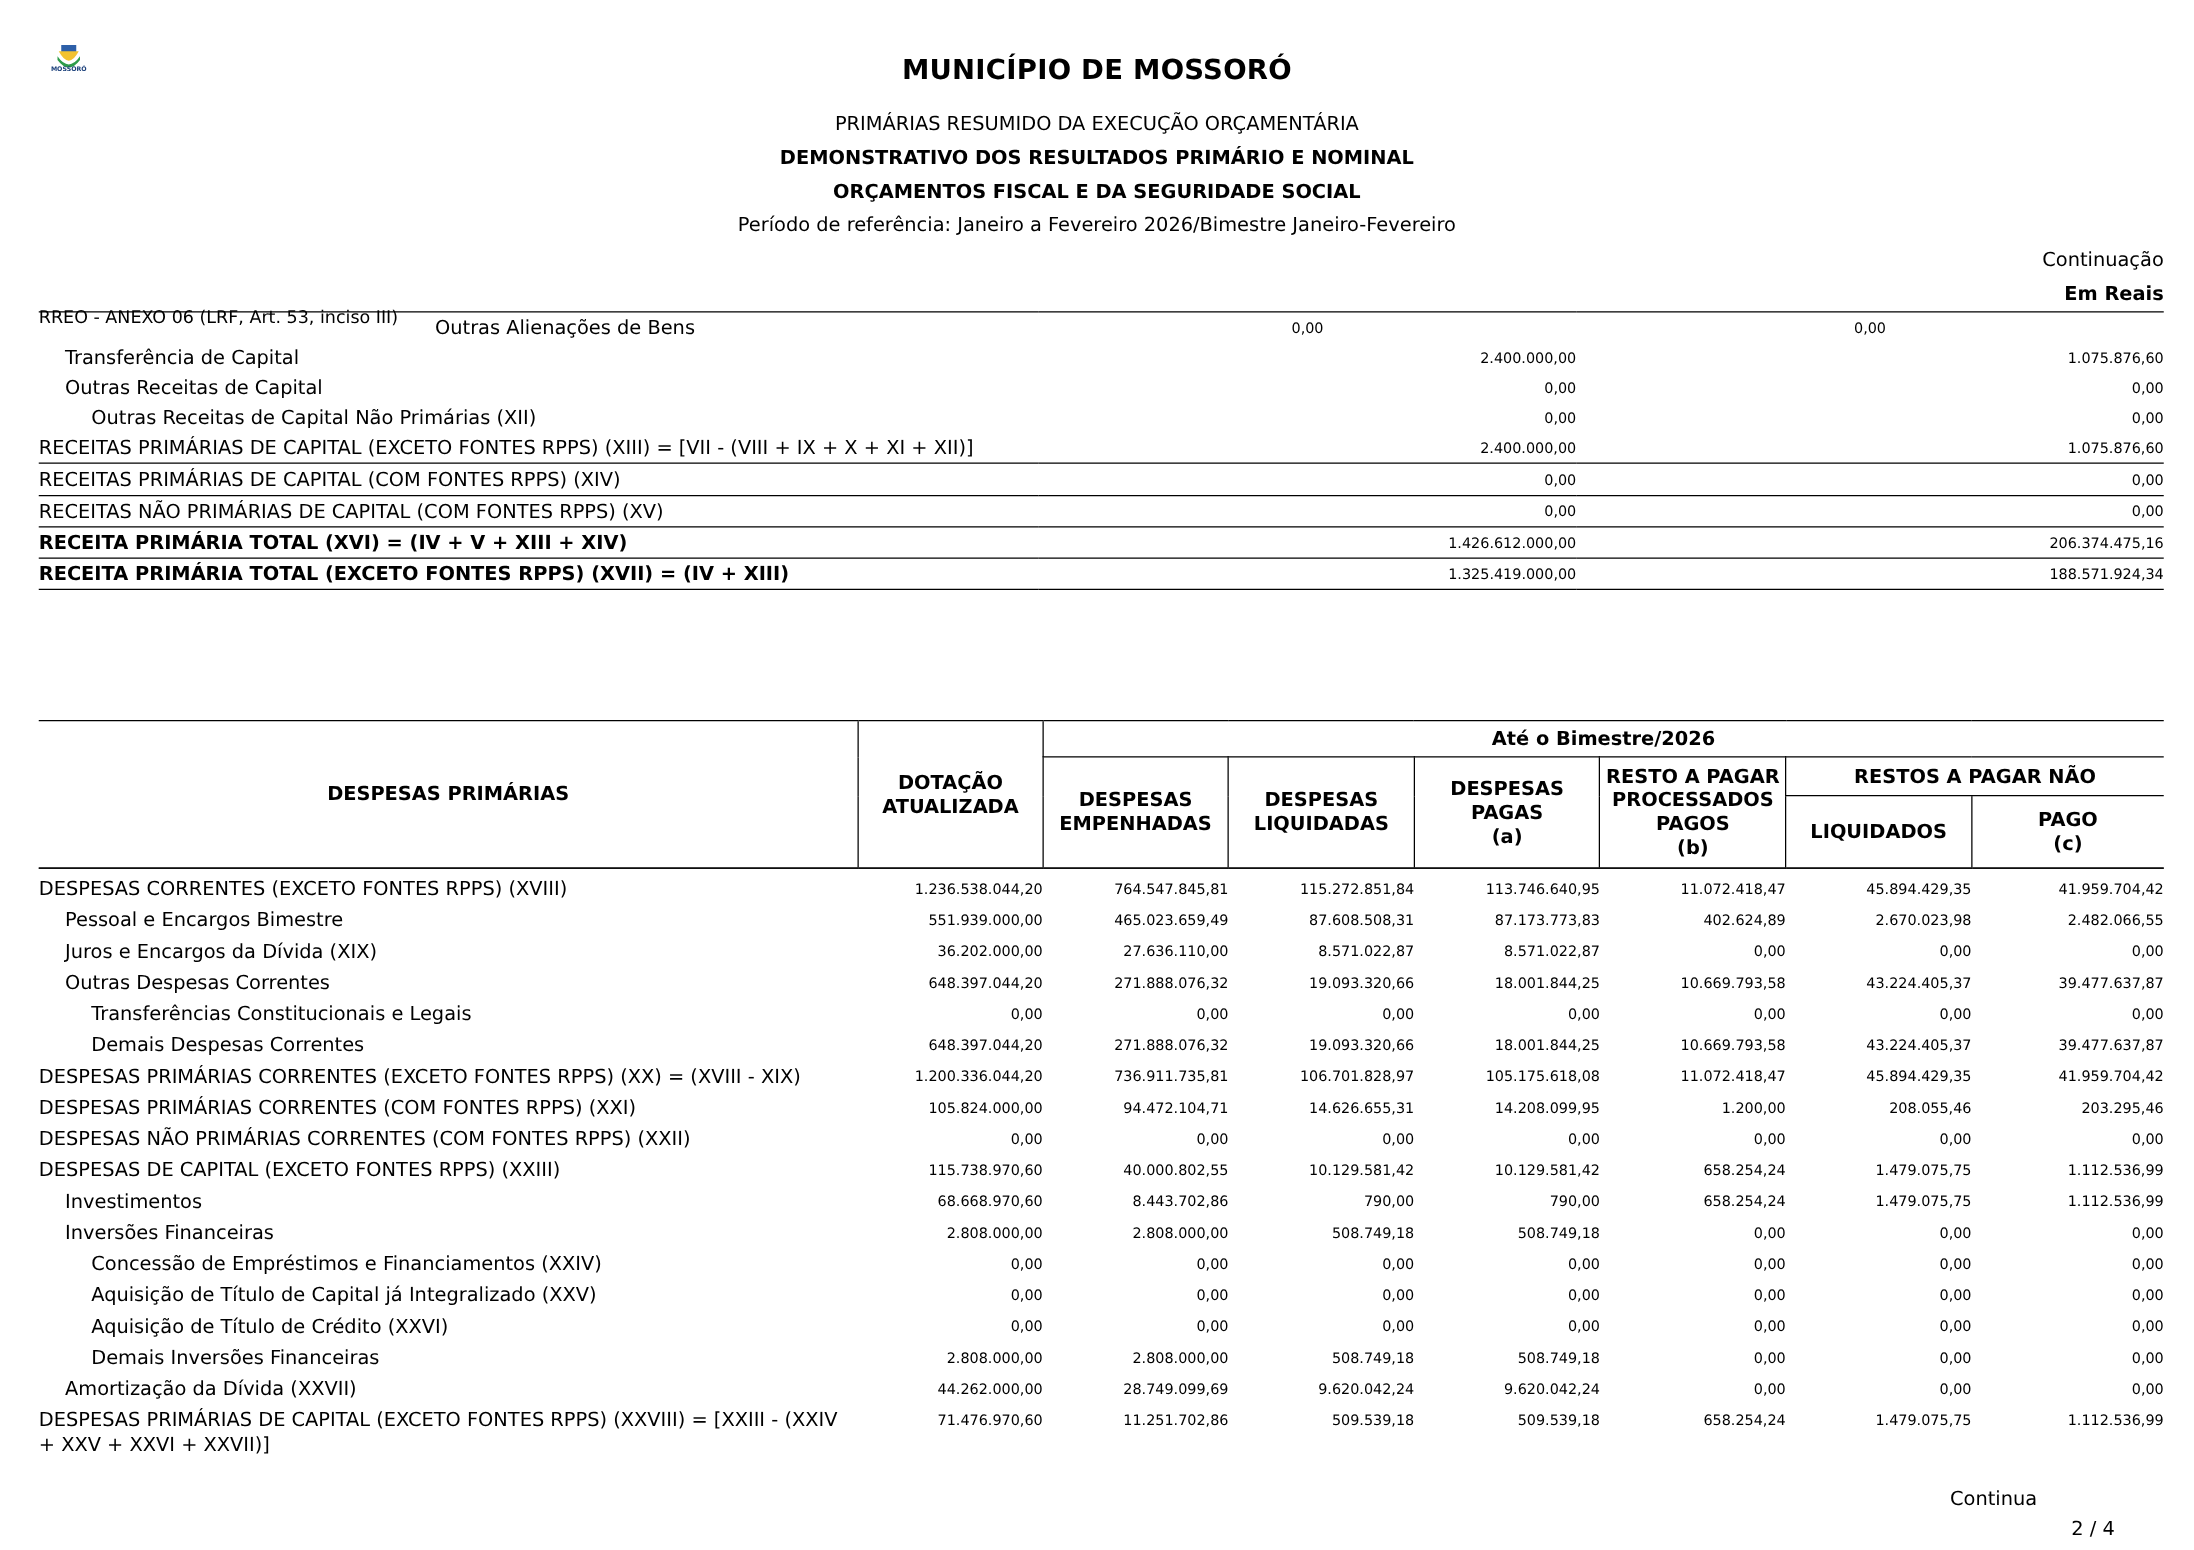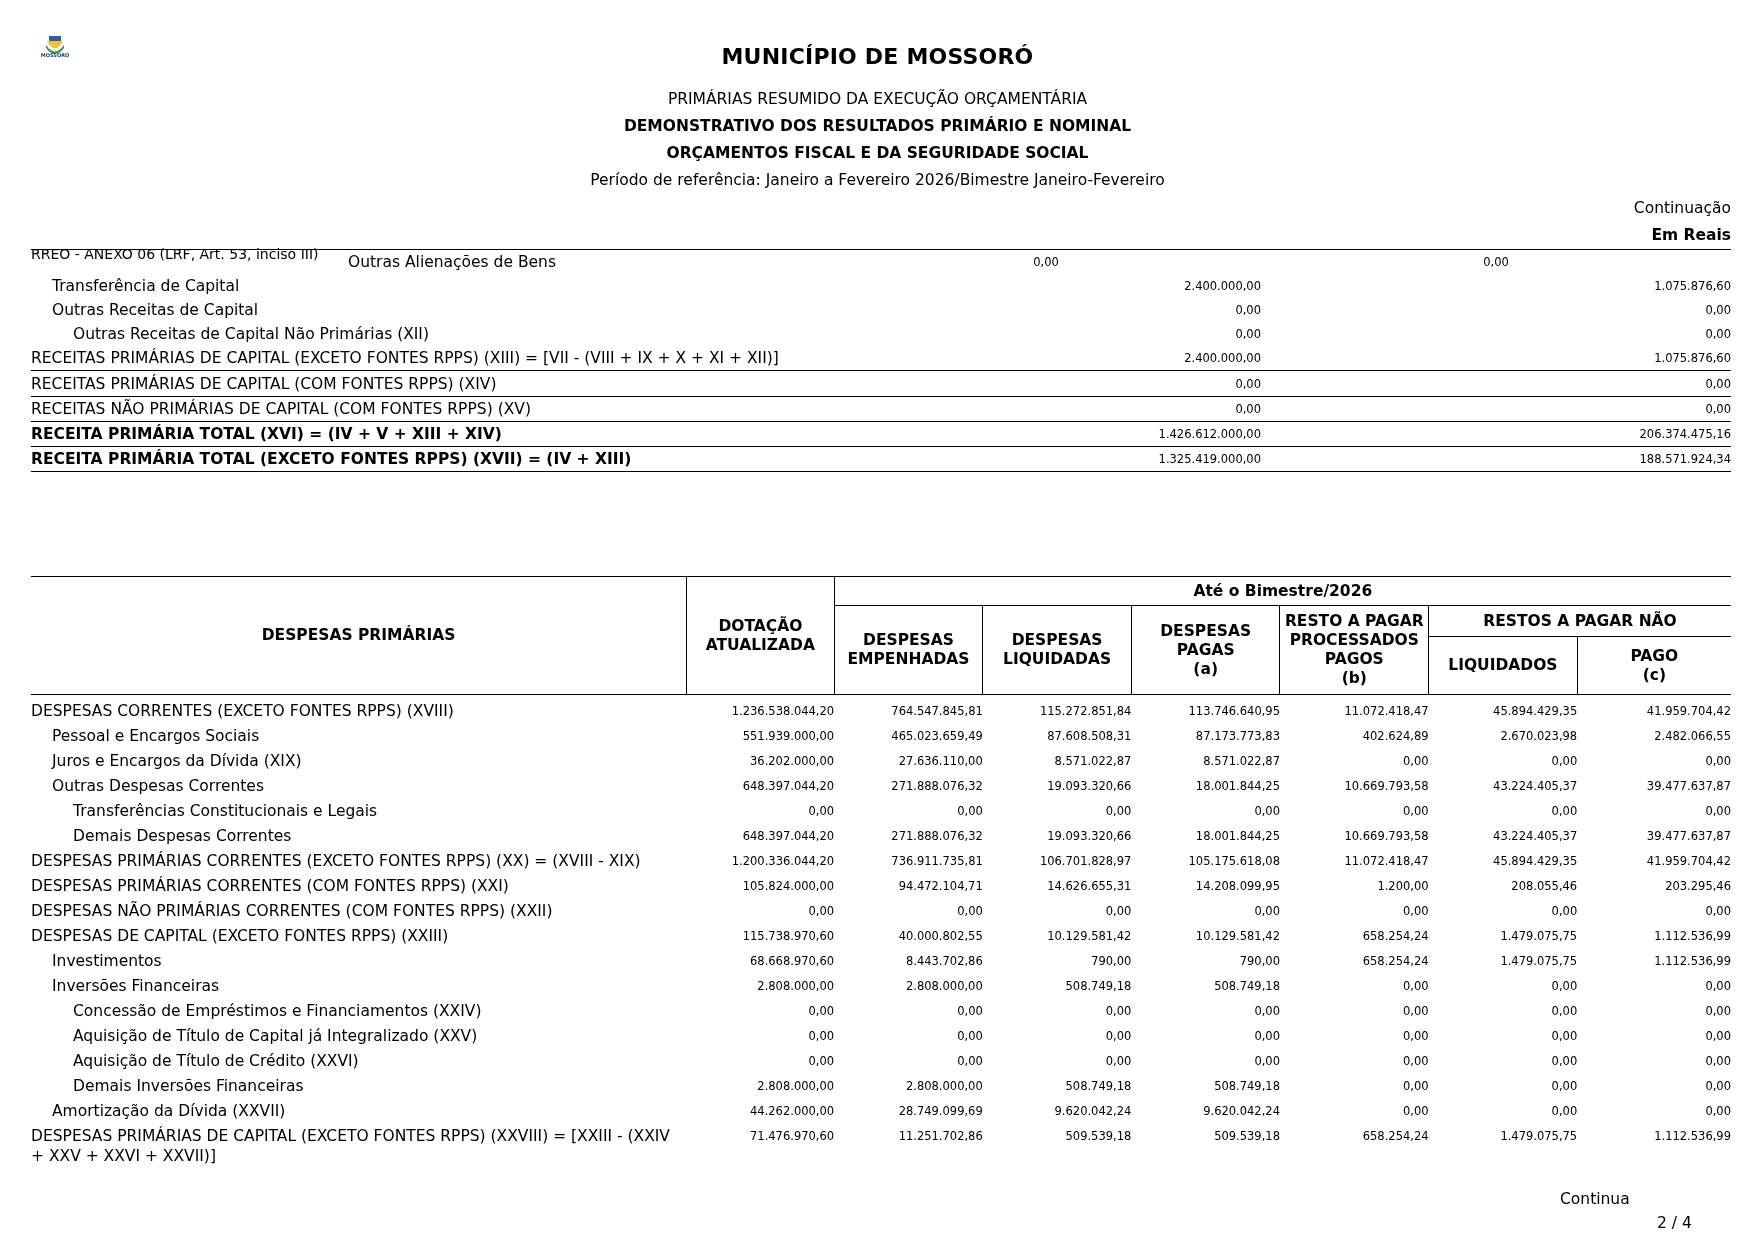--- a/index.html
+++ b/index.html
@@ -169,7 +169,7 @@
         <td class="num">41.959.704,42</td>
       </tr>
       <tr>
-        <td class="ind1">Pessoal e Encargos Sociais</td>
+        <td class="ind1">Pessoal e Encargos Bimestre</td>
         <td class="num">551.939.000,00</td>
         <td class="num">465.023.659,49</td>
         <td class="num">87.608.508,31</td>

